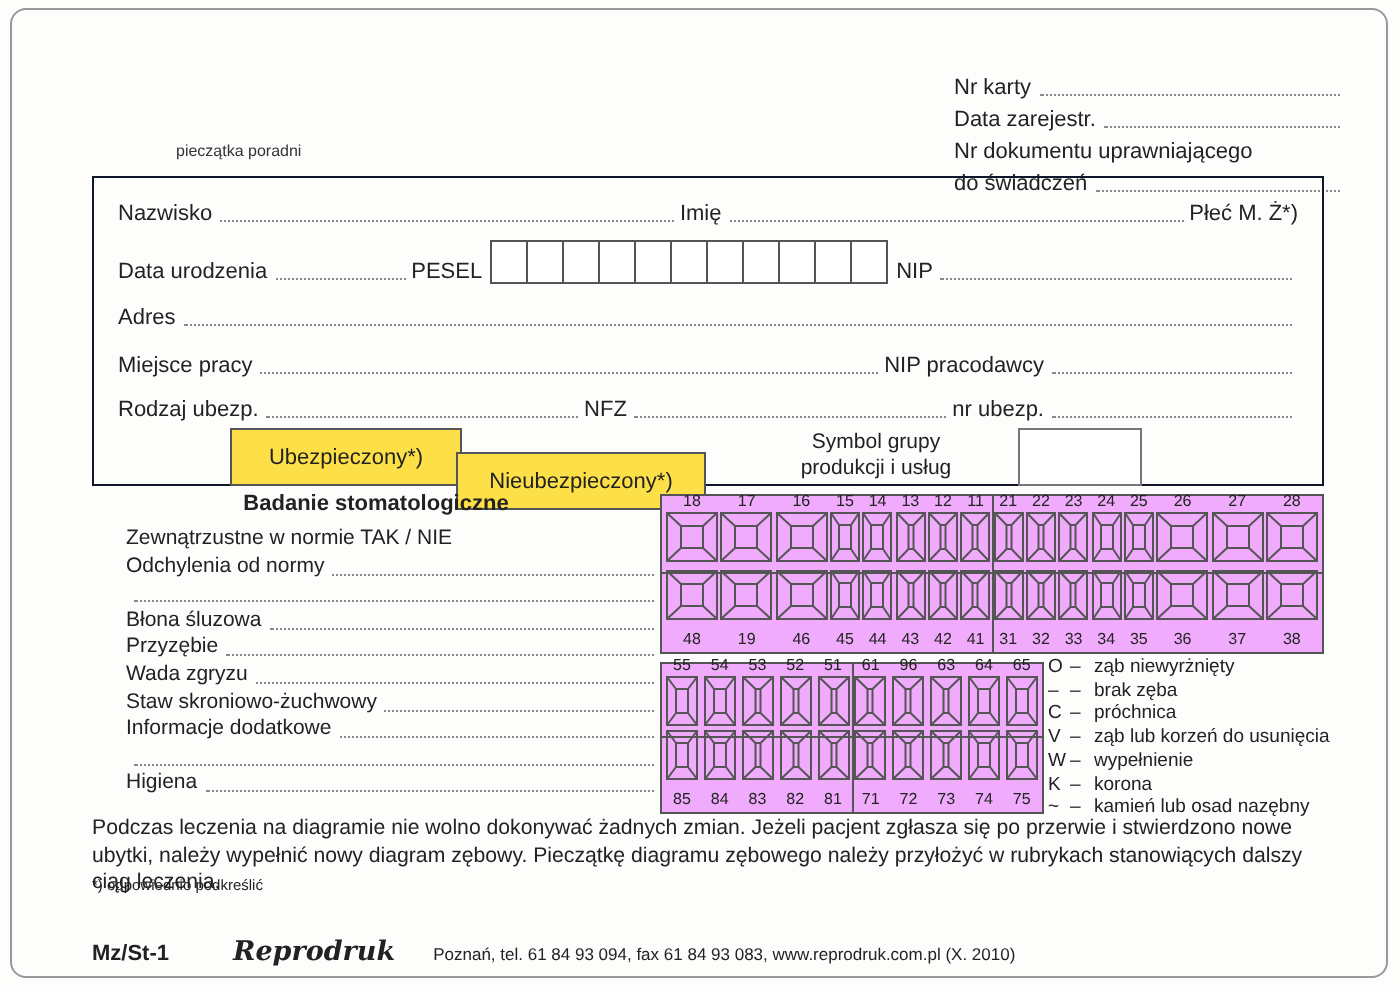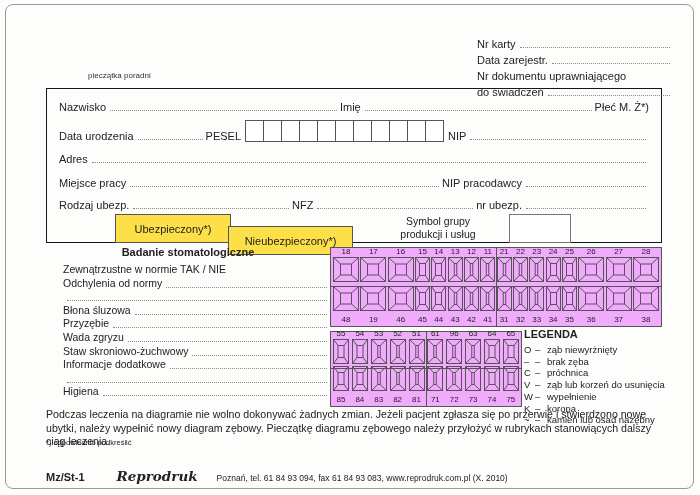--- a/index.html
+++ b/index.html
@@ -788,7 +788,6 @@
   </div>
 
   <div class="legend">
-    <h3>LEGENDA</h3>
     <div id="legendItems">
         <div class="litem">
           <span class="lsym">O</span>

